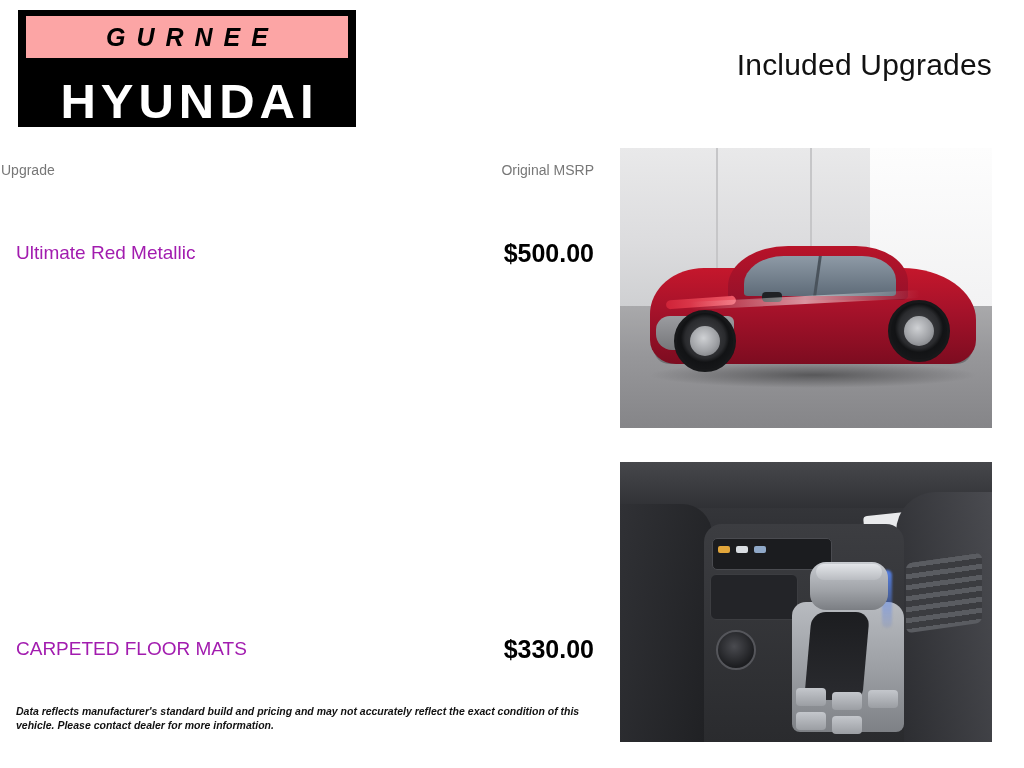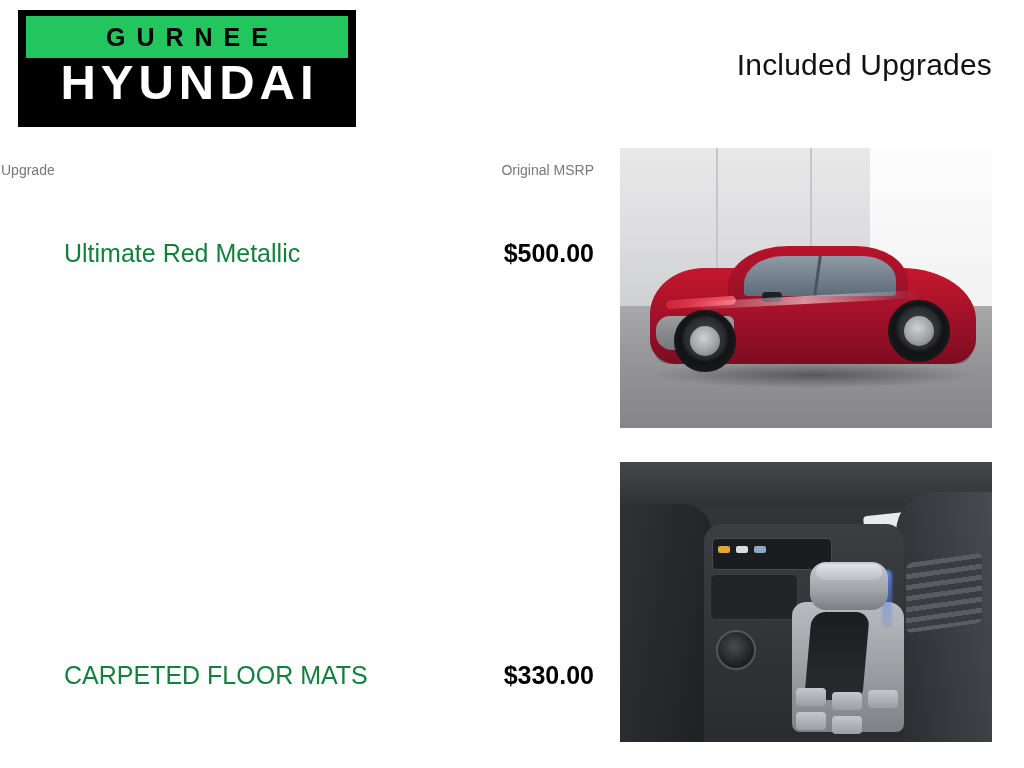--- a/index.html
+++ b/index.html
@@ -38,10 +38,11 @@
   .logo-top {
     width: 100%;
     height: 42px;
-    background: #22c55e;
+    background: #fca5a5;
     display: flex;
     align-items: center;
     justify-content: center;
+    font-style: italic;
   }
   .logo-top-text {
     font-family: "Liberation Sans", sans-serif;

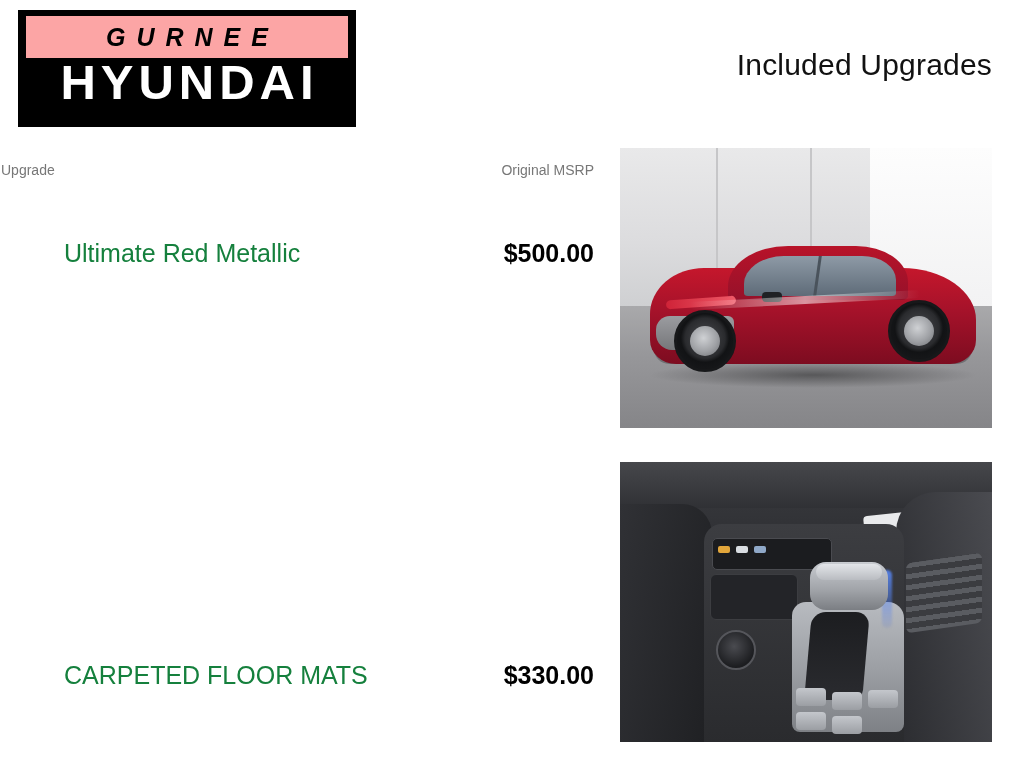--- a/index.html
+++ b/index.html
@@ -57,8 +57,9 @@
     width: 100%;
     height: 62px;
     display: flex;
-    align-items: flex-start;
+    align-items: center;
     justify-content: center;
+    margin-top: 12px;
   }
   .logo-bottom-text {
     font-family: "Liberation Sans", sans-serif;

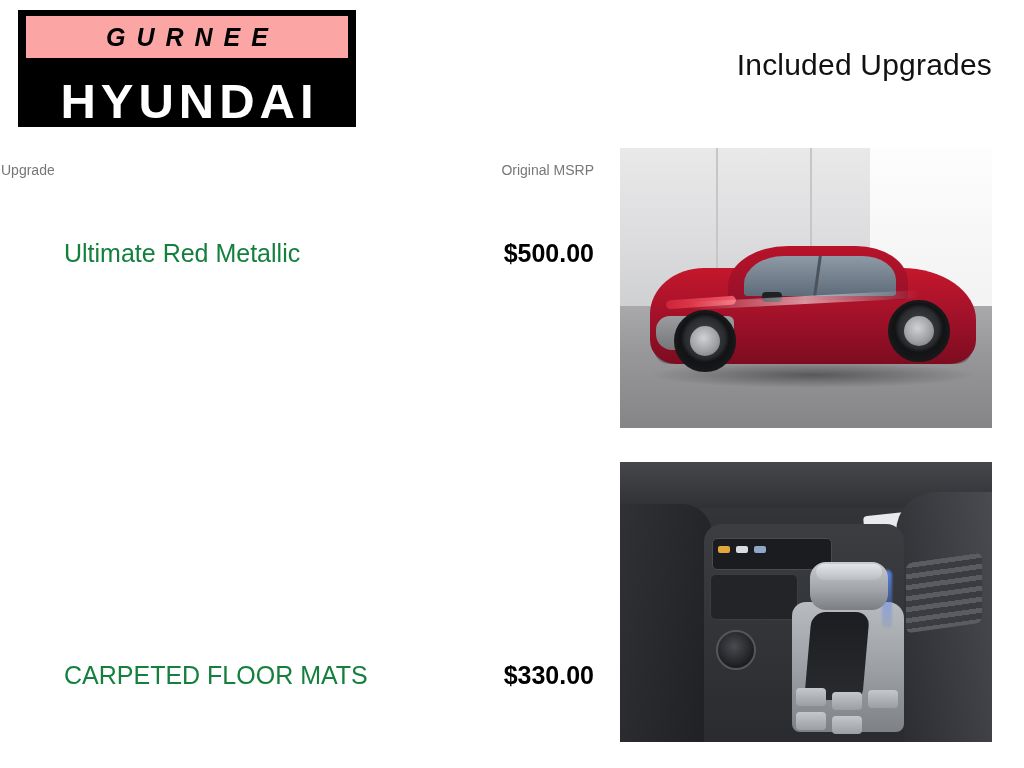--- a/index.html
+++ b/index.html
@@ -110,10 +110,9 @@
   .row-name {
     position: absolute;
     left: 16px;
-    font-size: 25px;
-    color: #15803d;
+    font-size: 19px;
+    color: #a21caf;
     white-space: nowrap;
-    margin-left: 48px;
   }
   .row-price {
     position: absolute;

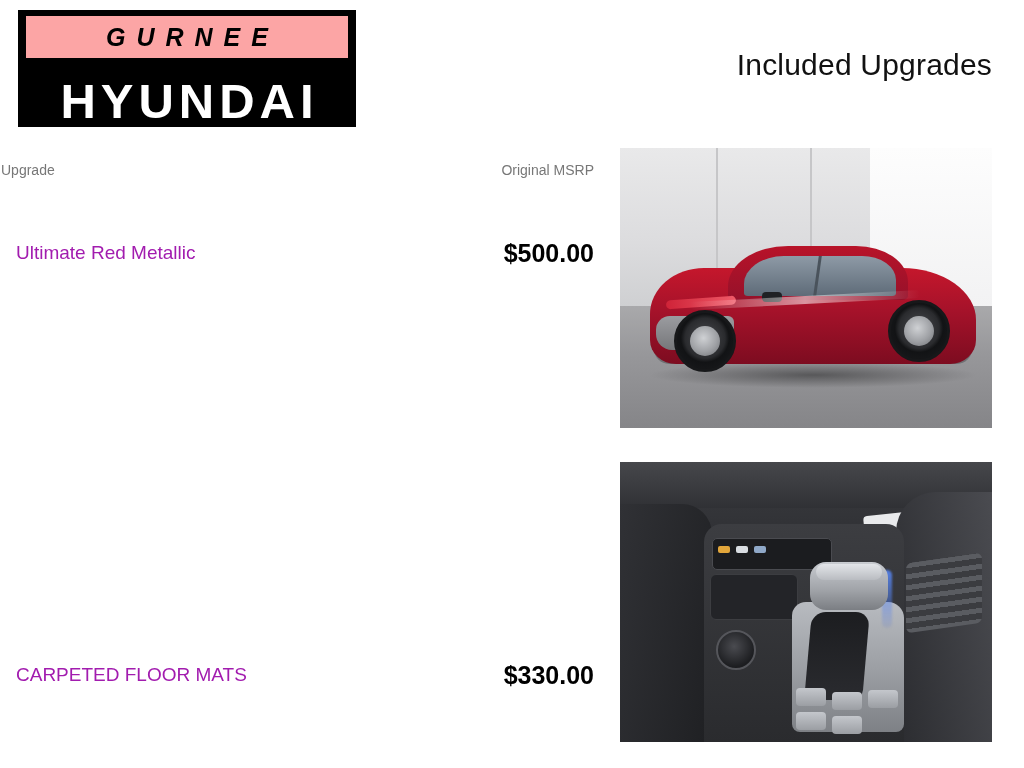--- a/index.html
+++ b/index.html
@@ -126,7 +126,7 @@
   .row-0 { top: 88px; }
   .row-1 { top: 219px; }
   .row-2 { top: 350px; }
-  .row-3 { top: 510px; }
+  .row-3 { top: 484px; }
 
   .disclaimer {
     position: absolute;

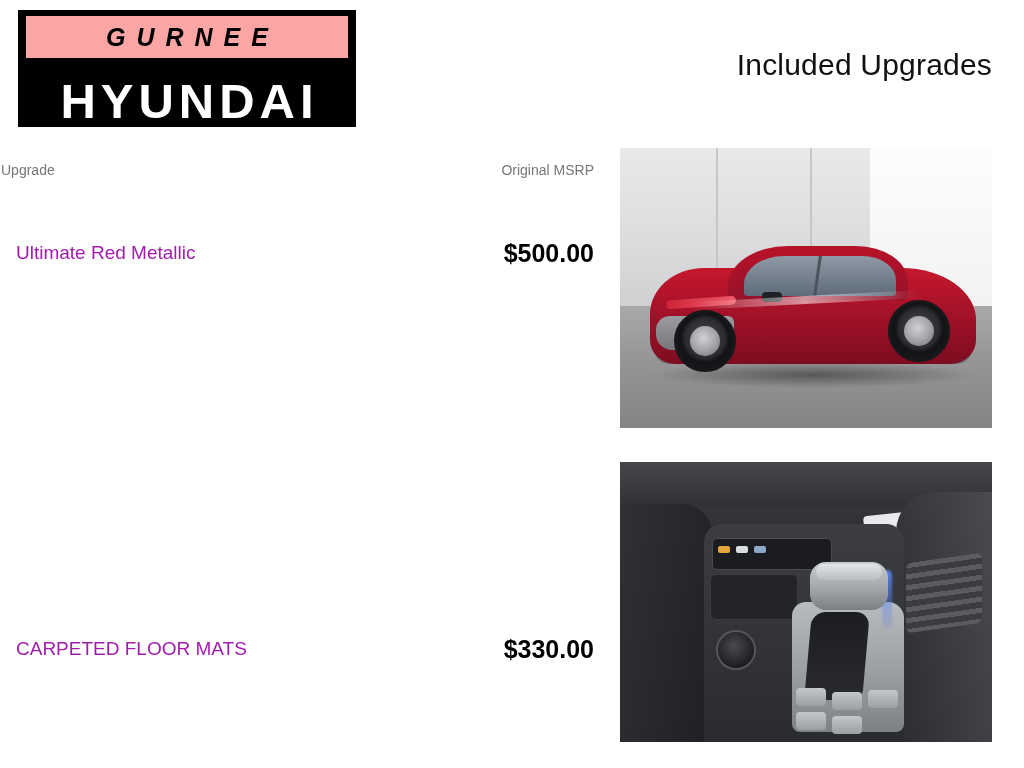--- a/index.html
+++ b/index.html
@@ -383,6 +383,7 @@
     <div class="row-price">$330.00</div>
   </div>
 
+  <div class="disclaimer">Data reflects manufacturer's standard build and pricing and may not accurately reflect the exact condition of this vehicle. Please contact dealer for more information.</div>
 </div>
 
 <div class="photo photo-exterior">

